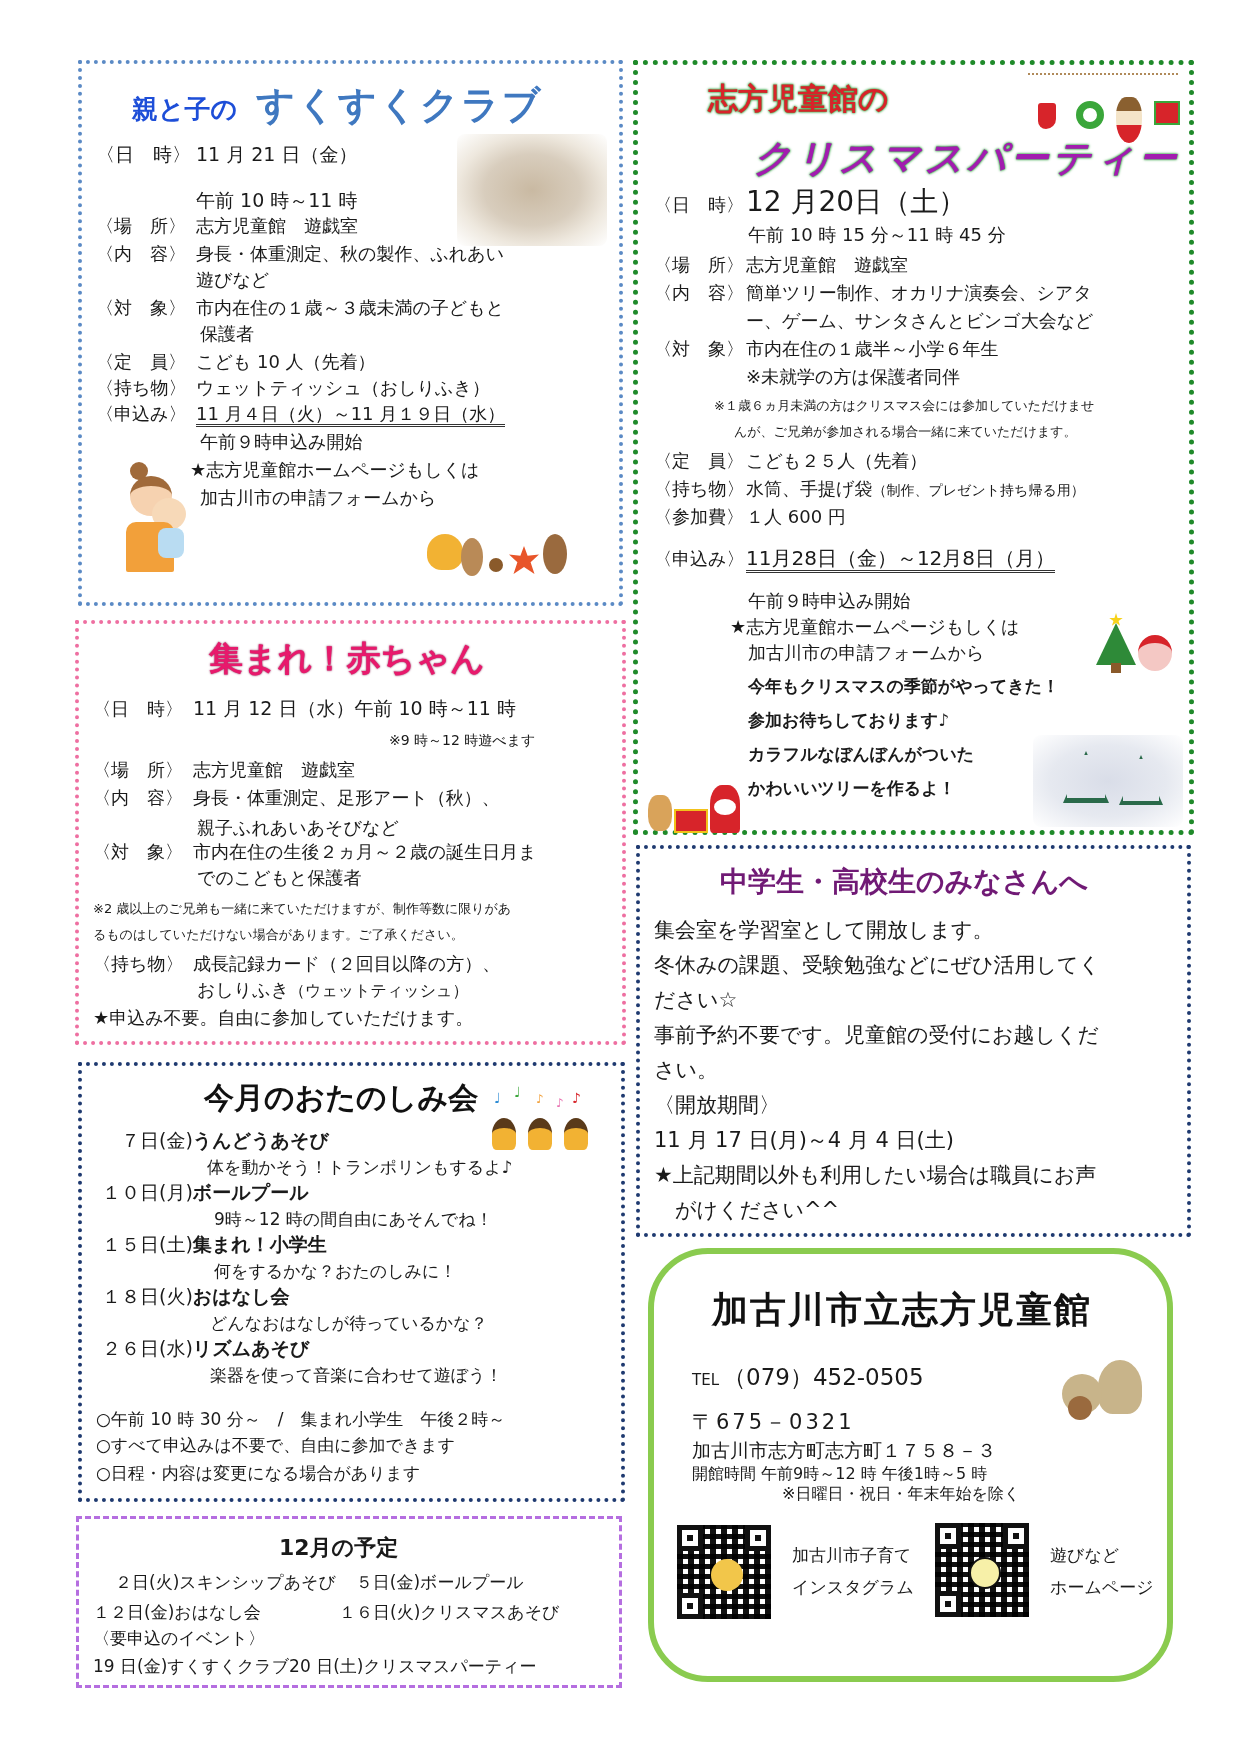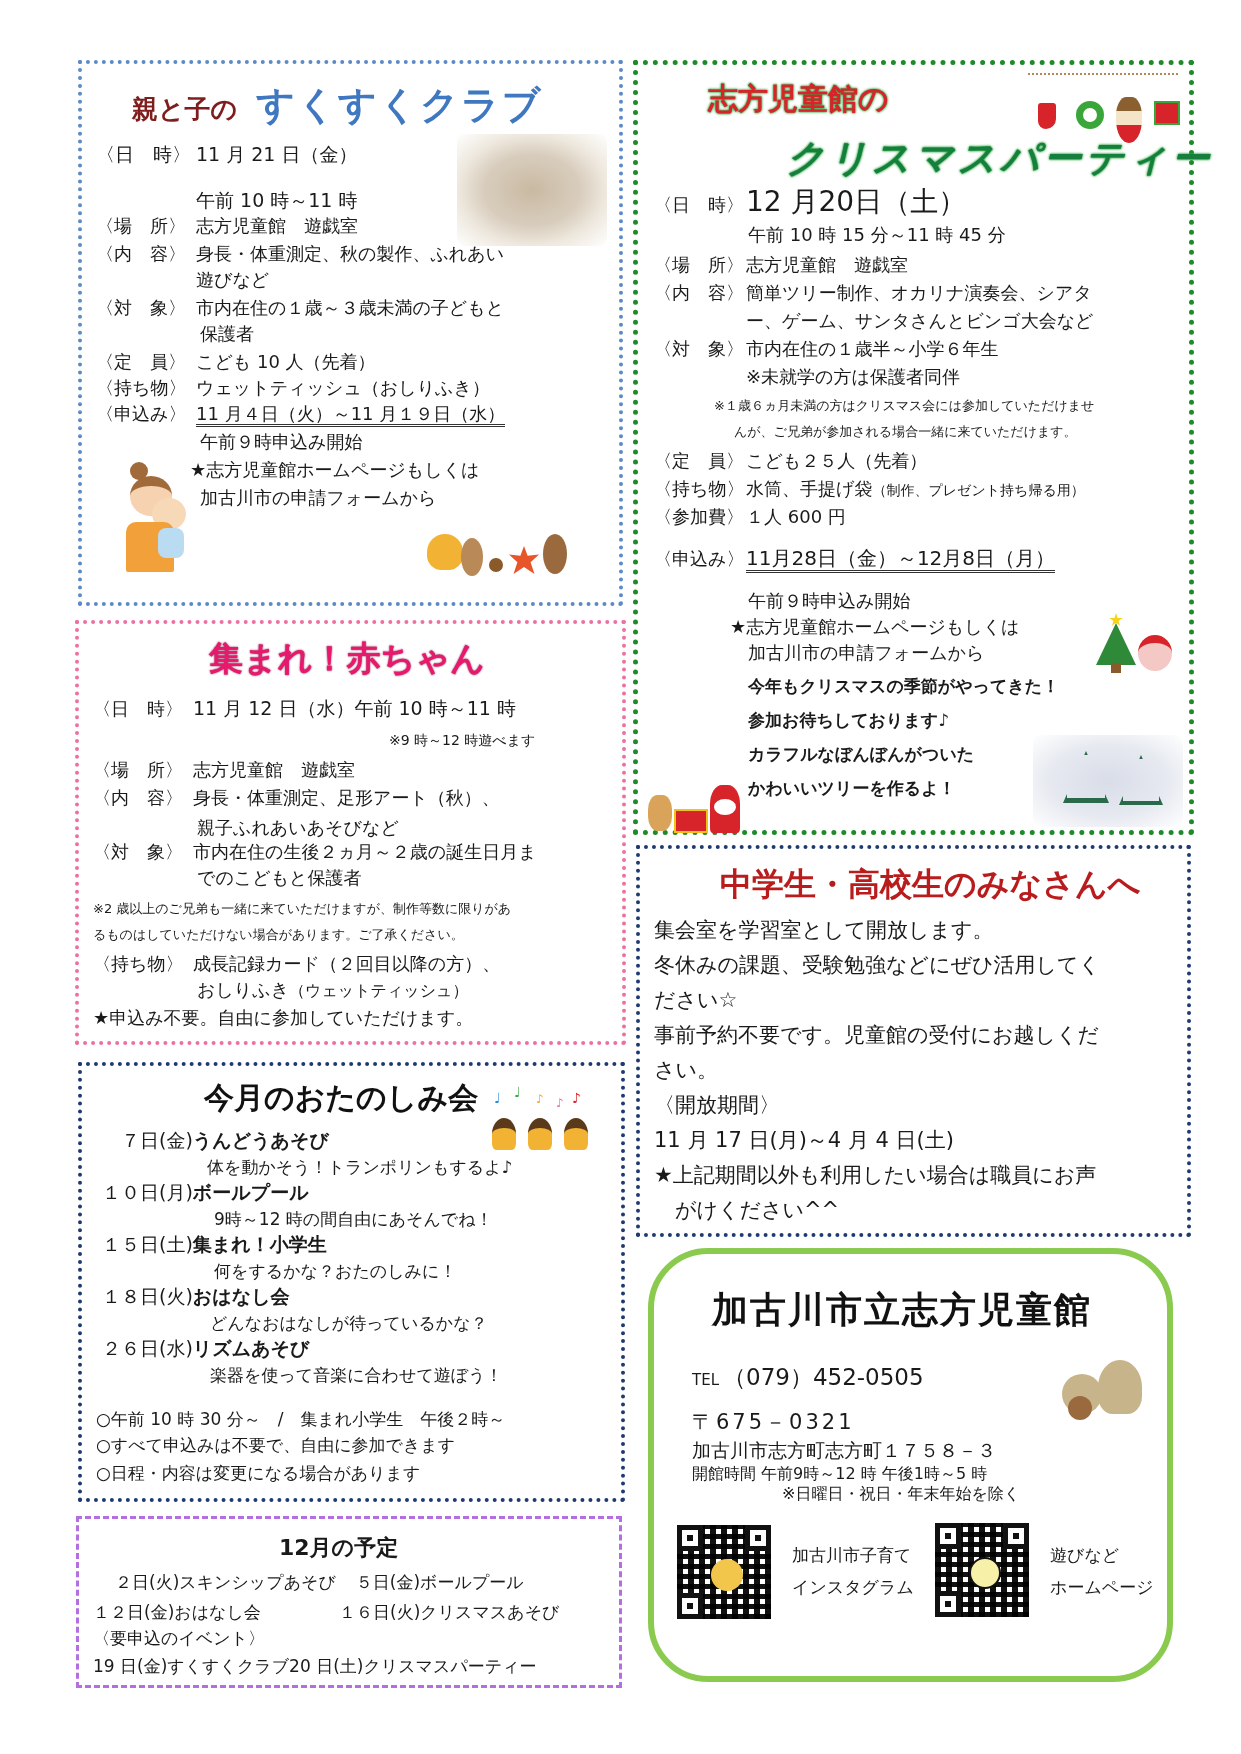--- a/index.html
+++ b/index.html
@@ -21,7 +21,7 @@
   .lbl2 { display: inline-block; width: 98px; }
   .under { border-bottom: 3px double #333; }
   .heavy { font-weight: bold; }
-  .title-blue { color: #7f1d1d; font-weight: bold; font-size: 26px; }
+  .title-blue { color: #1d4ed8; font-weight: bold; font-size: 26px; }
   .title-blue-big { color: #3f78c0; font-weight: bold; font-size: 38px; letter-spacing: 2px; }
   .title-xmas1 { color: #d8232a; font-weight: bold; font-size: 30px; text-shadow: 0 0 3px #2aa13a, 0 0 2px #2aa13a; }
   .title-xmas2 { color: #15803d; font-weight: bold; font-size: 38px; font-style: italic; letter-spacing: 4px; text-shadow: 0 0 3px #2aa13a, 0 0 2px #2aa13a; margin-left: 33px; }

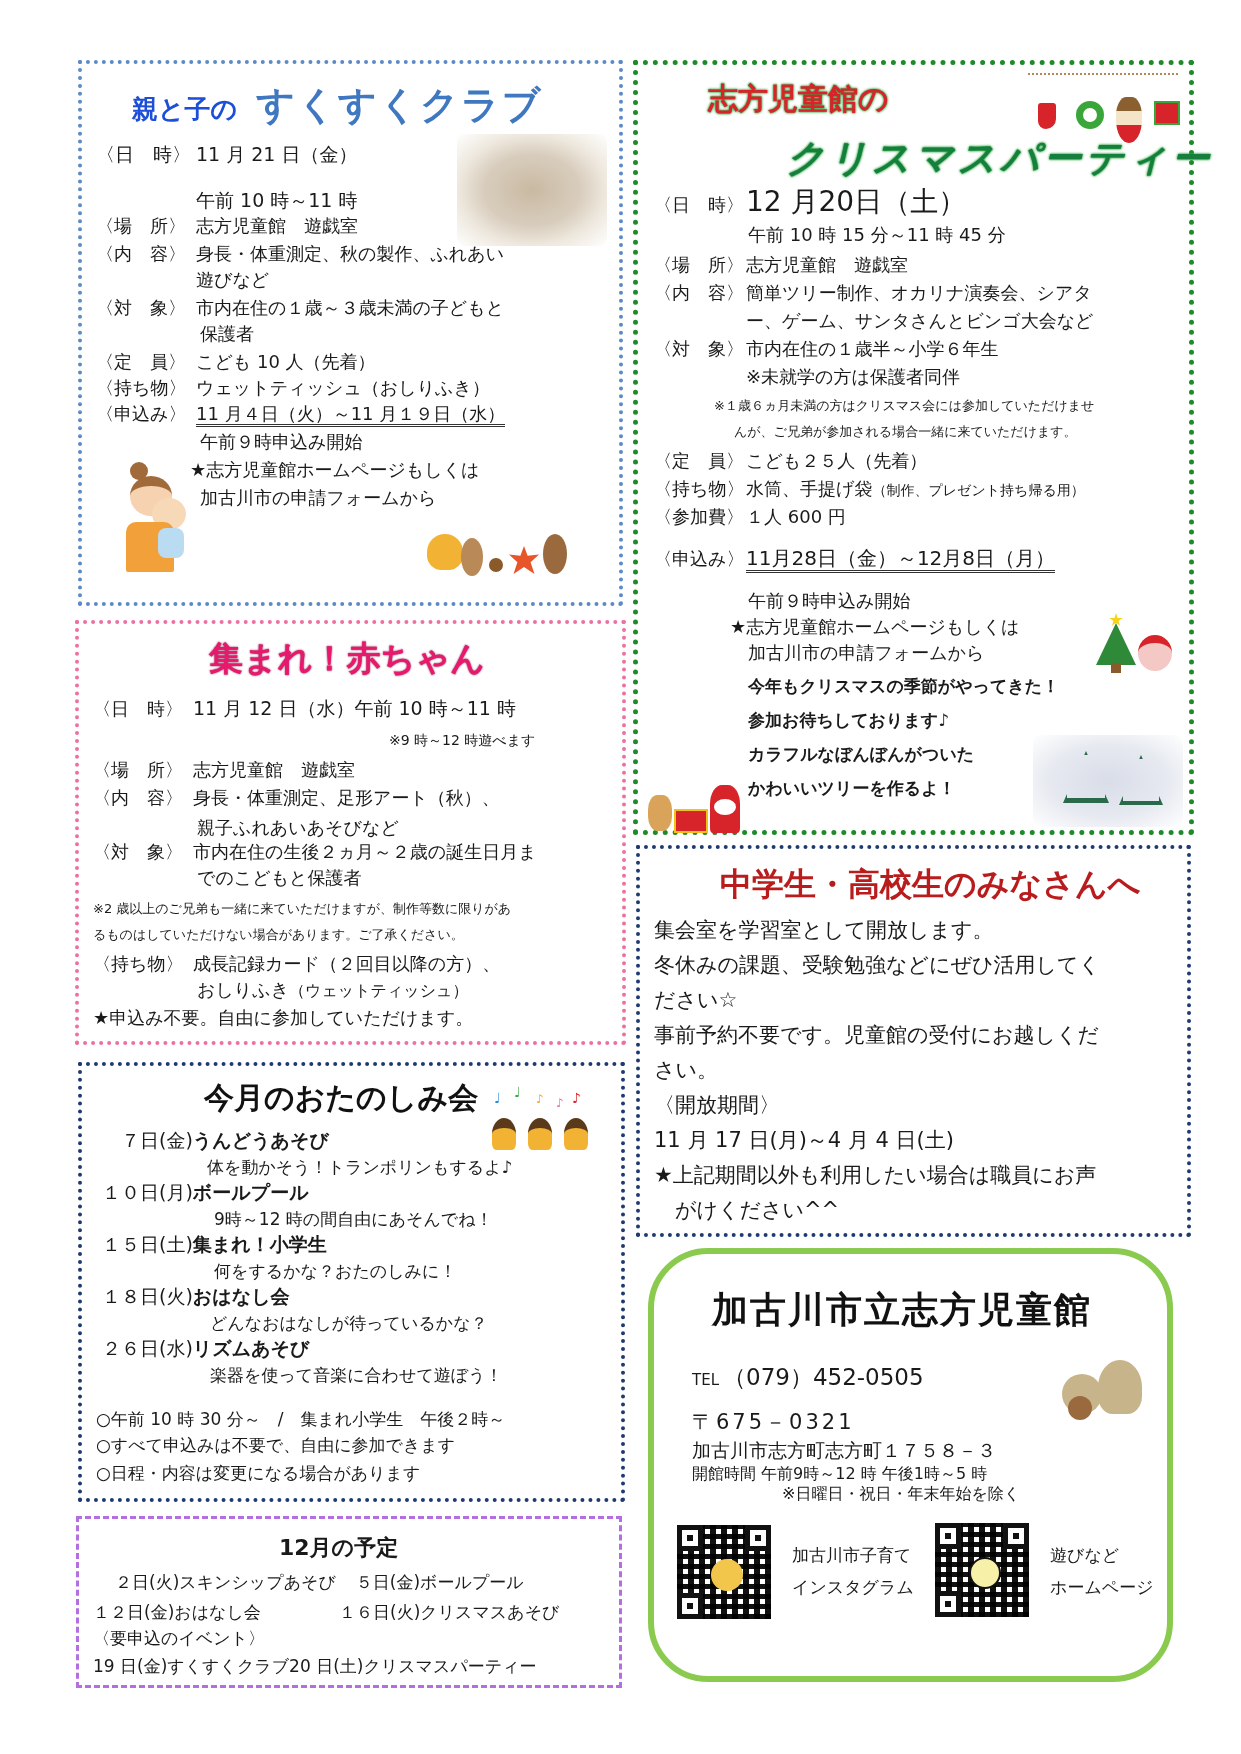--- a/index.html
+++ b/index.html
@@ -24,7 +24,7 @@
   .title-blue { color: #1d4ed8; font-weight: bold; font-size: 26px; }
   .title-blue-big { color: #3f78c0; font-weight: bold; font-size: 38px; letter-spacing: 2px; }
   .title-xmas1 { color: #d8232a; font-weight: bold; font-size: 30px; text-shadow: 0 0 3px #2aa13a, 0 0 2px #2aa13a; }
-  .title-xmas2 { color: #15803d; font-weight: bold; font-size: 38px; font-style: italic; letter-spacing: 4px; text-shadow: 0 0 3px #2aa13a, 0 0 2px #2aa13a; margin-left: 33px; }
+  .title-xmas2 { color: #a21caf; font-weight: bold; font-size: 38px; font-style: italic; letter-spacing: 4px; text-shadow: 0 0 3px #2aa13a, 0 0 2px #2aa13a; }
   .title-pink { color: #e8196c; font-weight: bold; font-size: 34px; text-shadow: 0 0 2px #7a1040; }
   .title-black { color: #111; font-weight: bold; font-size: 30px; }
   .title-navy { color: #b91c1c; font-weight: bold; font-size: 32px; }

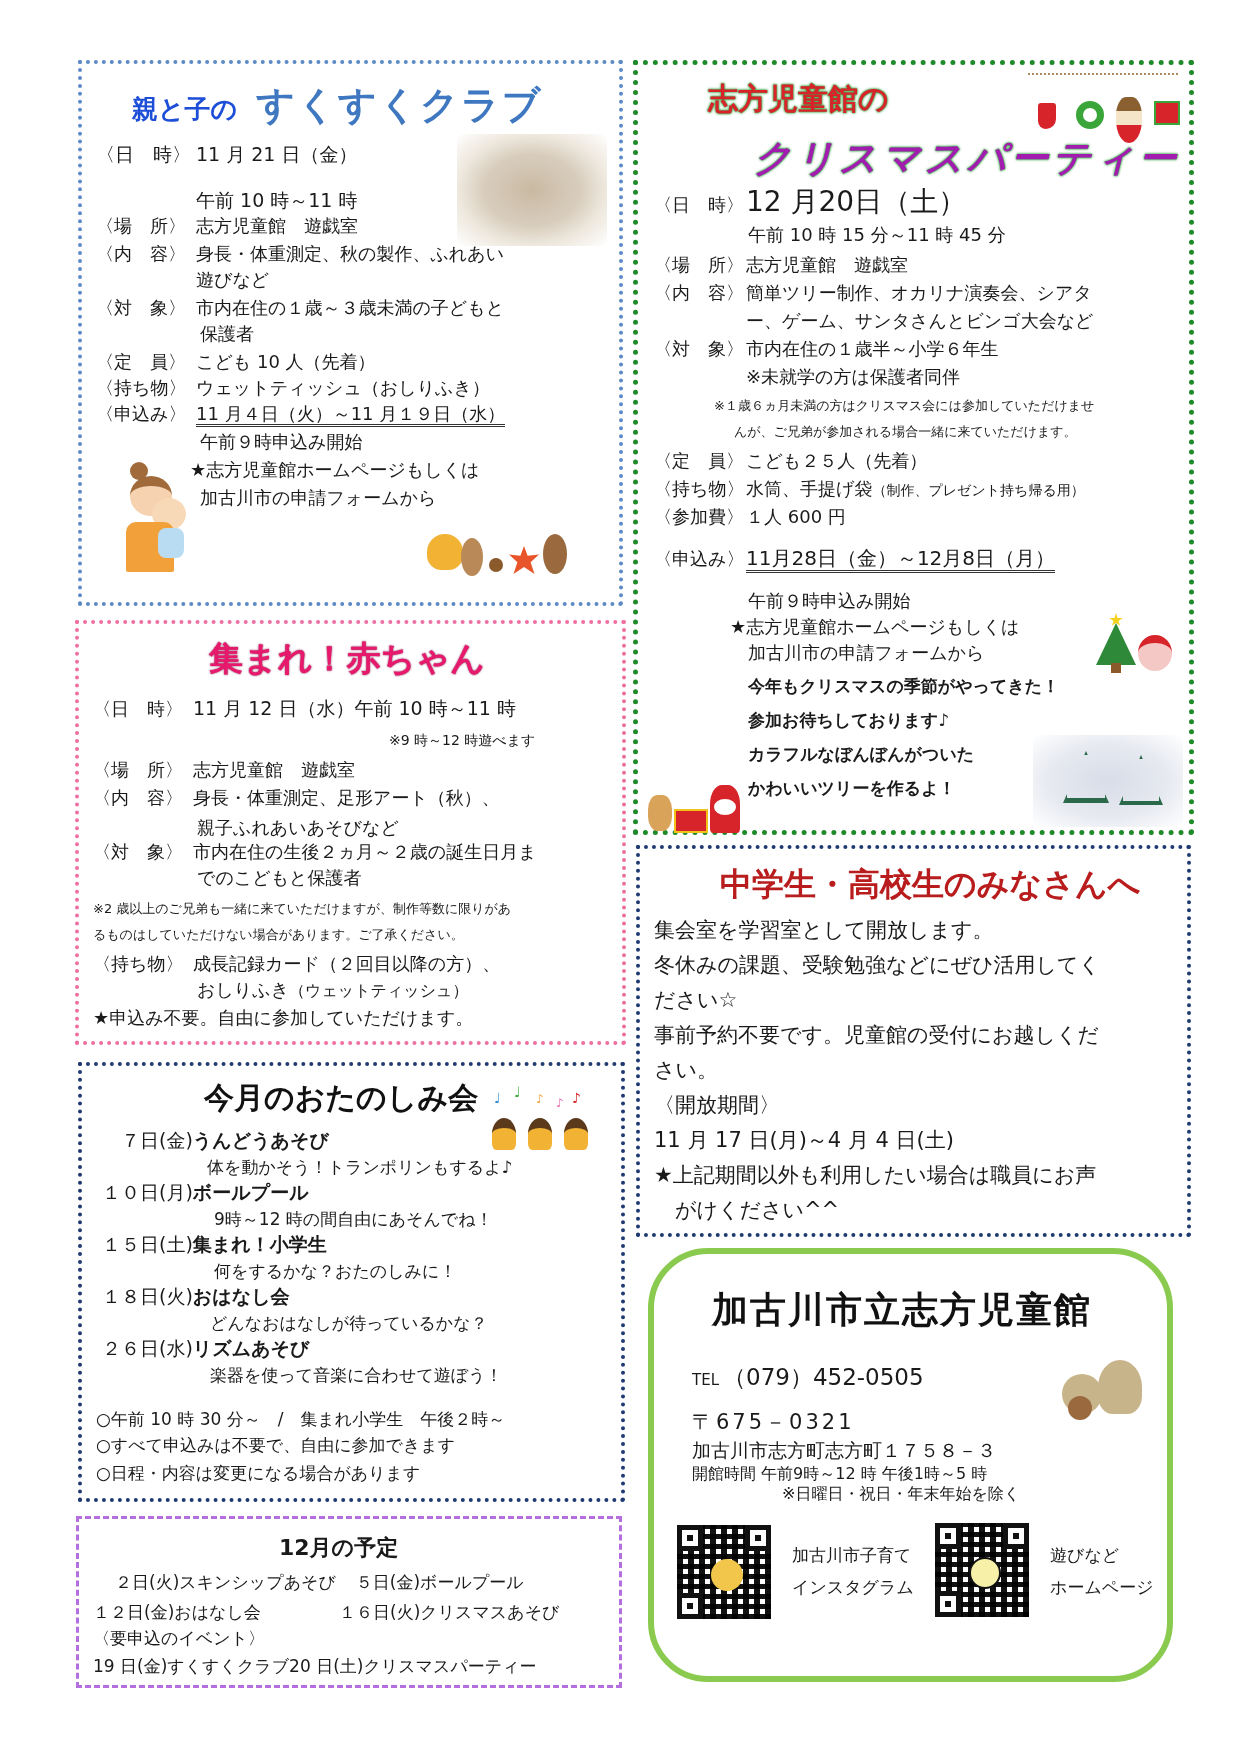--- a/index.html
+++ b/index.html
@@ -27,7 +27,7 @@
   .title-xmas2 { color: #a21caf; font-weight: bold; font-size: 38px; font-style: italic; letter-spacing: 4px; text-shadow: 0 0 3px #2aa13a, 0 0 2px #2aa13a; }
   .title-pink { color: #e8196c; font-weight: bold; font-size: 34px; text-shadow: 0 0 2px #7a1040; }
   .title-black { color: #111; font-weight: bold; font-size: 30px; }
-  .title-navy { color: #b91c1c; font-weight: bold; font-size: 32px; }
+  .title-navy { color: #701a75; font-weight: bold; font-size: 28px; }
   .title-bigblack { color: #111; font-weight: bold; font-size: 36px; letter-spacing: 2px; }
   .img-ph { position: absolute; border-radius: 8px; }
   .qr { position: absolute; width: 100px; height: 100px; background:

